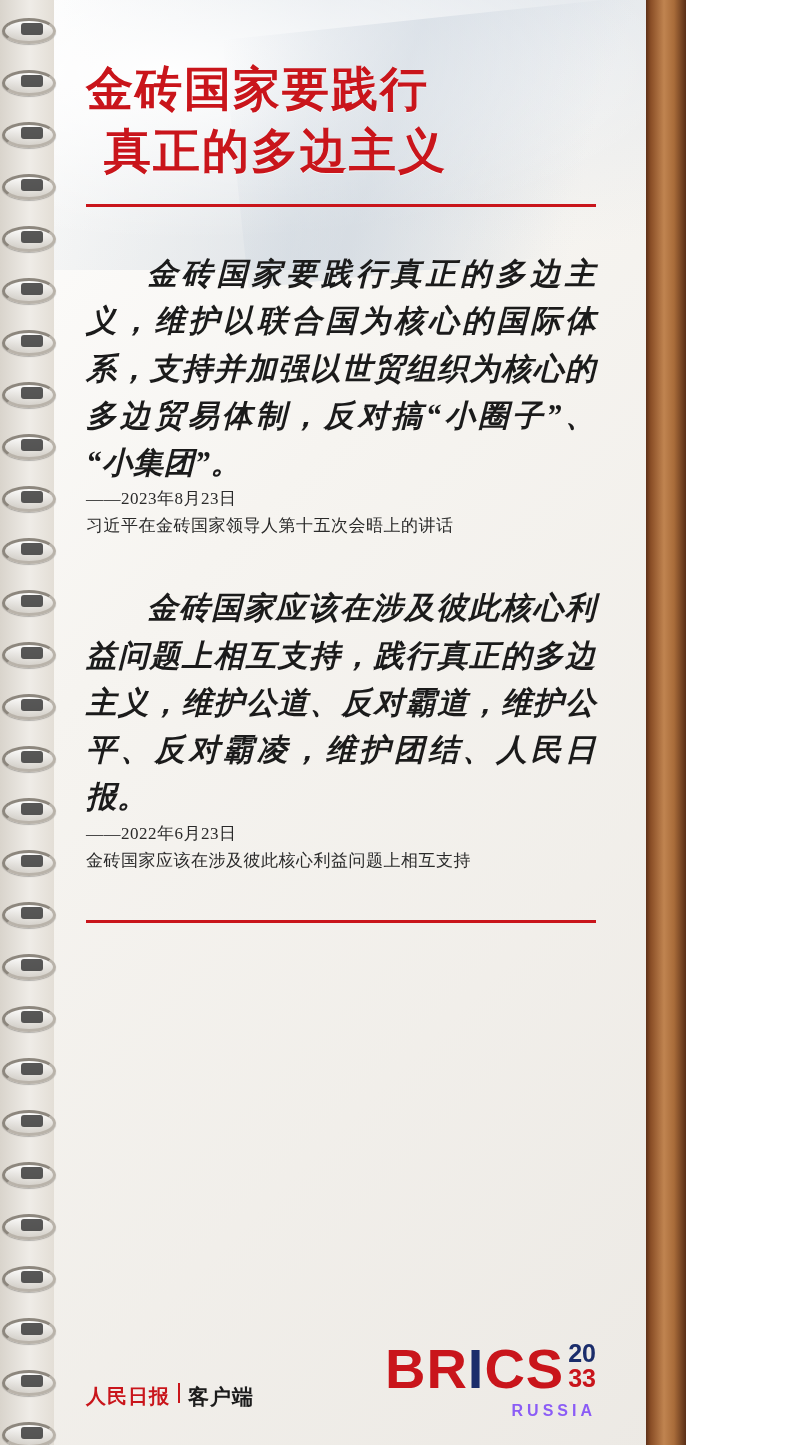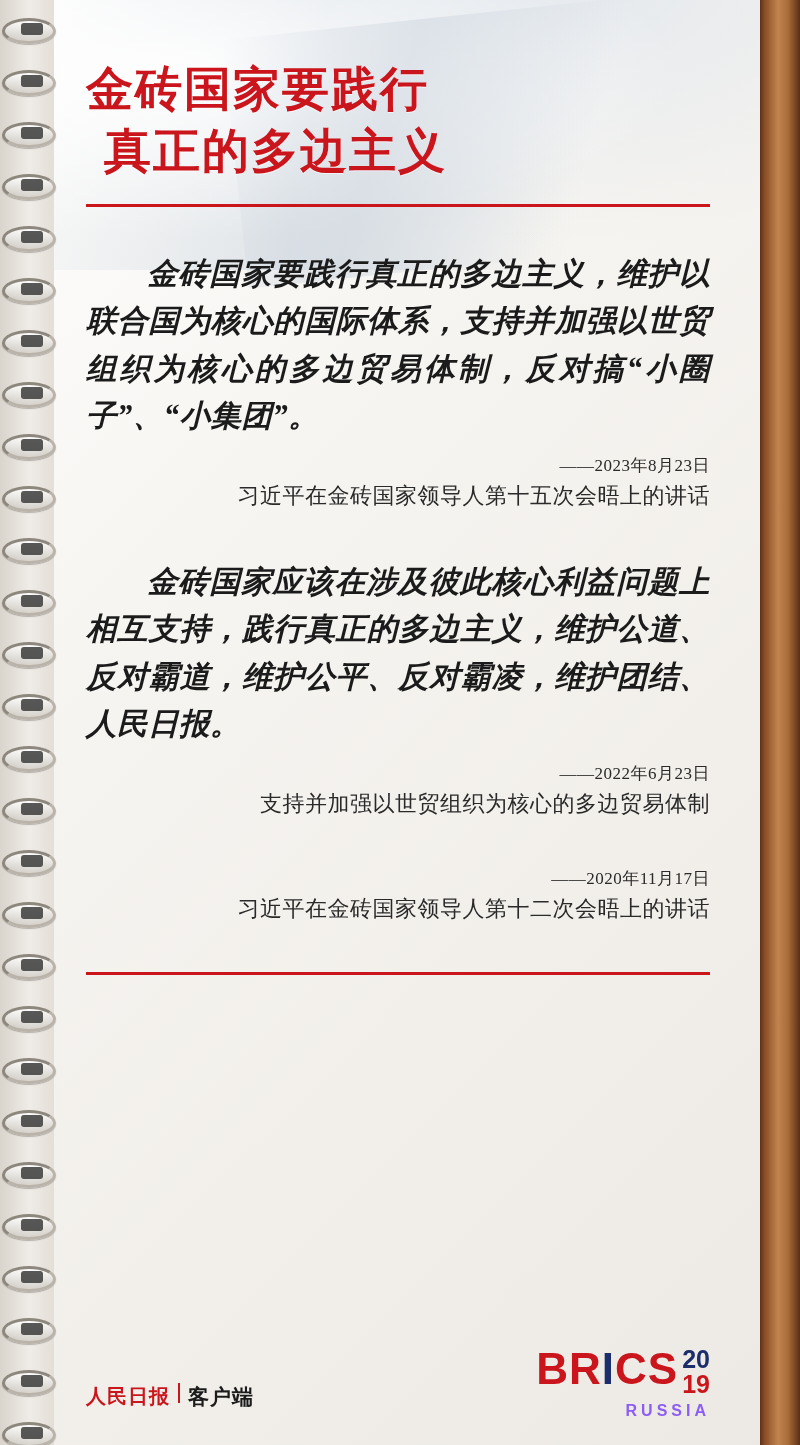--- a/index.html
+++ b/index.html
@@ -12,7 +12,7 @@
   }
   .poster {
     position: relative;
-    width: 800px;
+    width: 686px;
     height: 1445px;
     overflow: hidden;
     background: #f4f1ec;

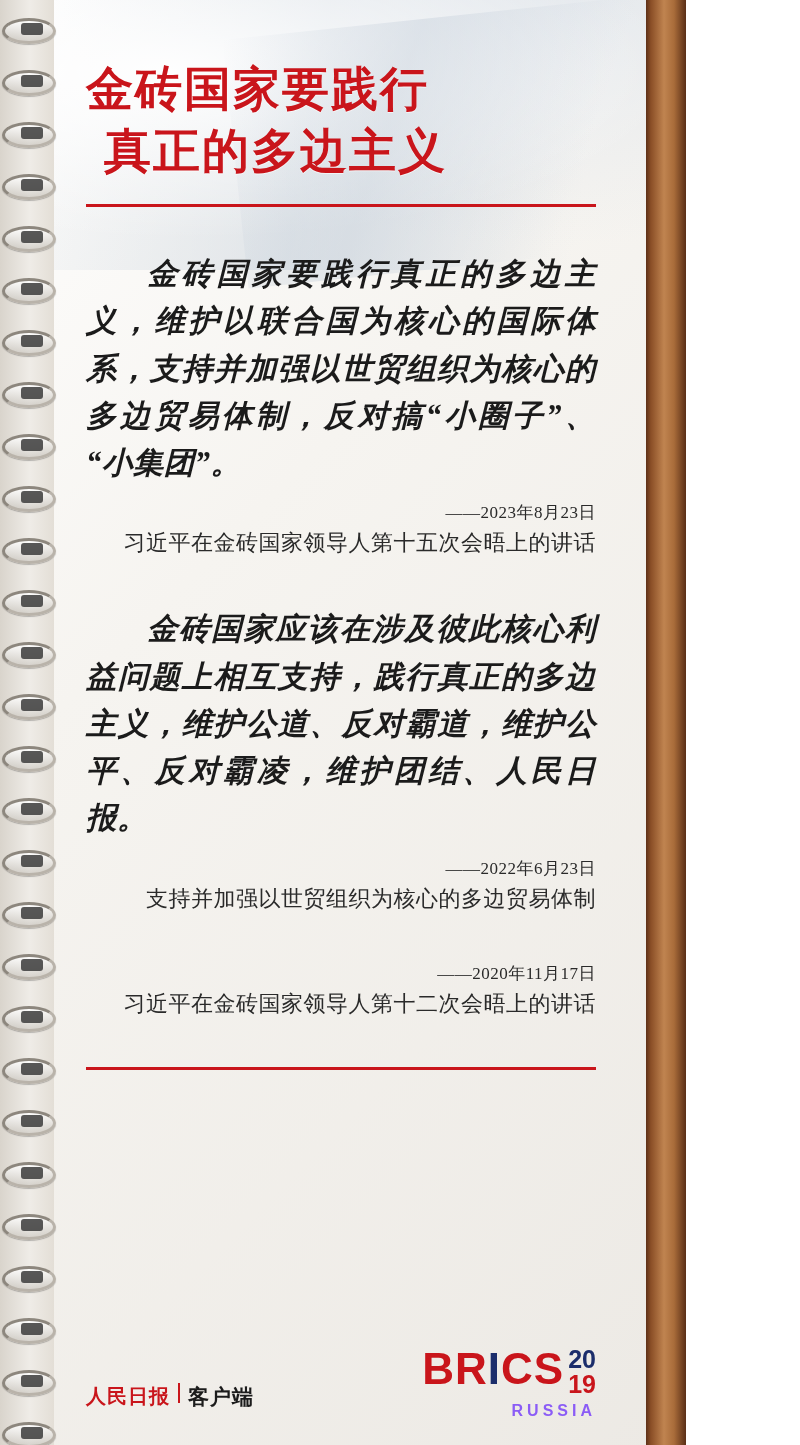--- a/index.html
+++ b/index.html
@@ -140,8 +140,6 @@
     font-style: italic;
   }
   .src {
-    margin-top: 14px;
-    text-align: right;
     color: #2a2a2a;
   }
   .src .date {

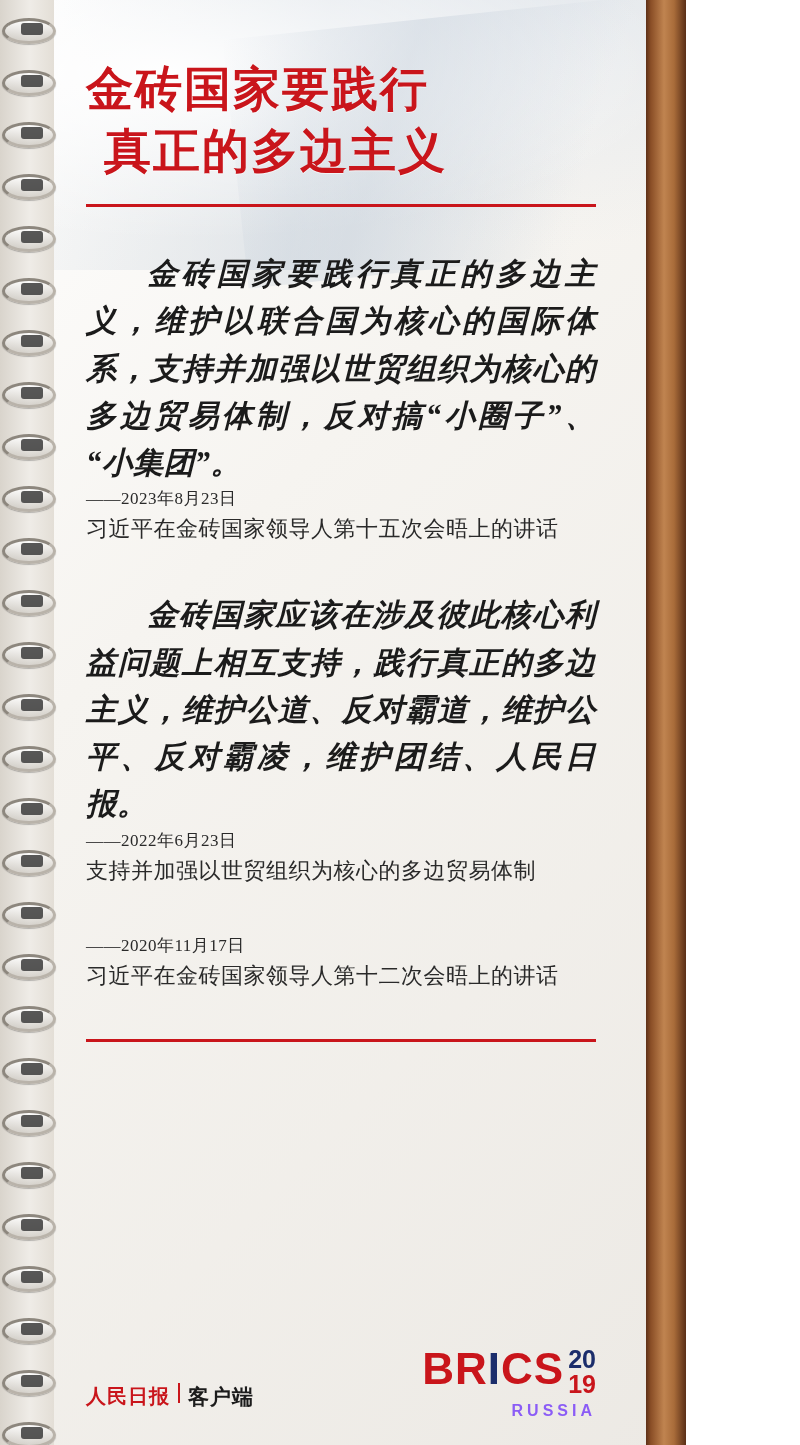--- a/index.html
+++ b/index.html
@@ -147,7 +147,7 @@
     letter-spacing: .5px;
   }
   .src .speech {
-    font-size: 22px;
+    font-size: 17px;
     margin-top: 4px;
     letter-spacing: .5px;
   }

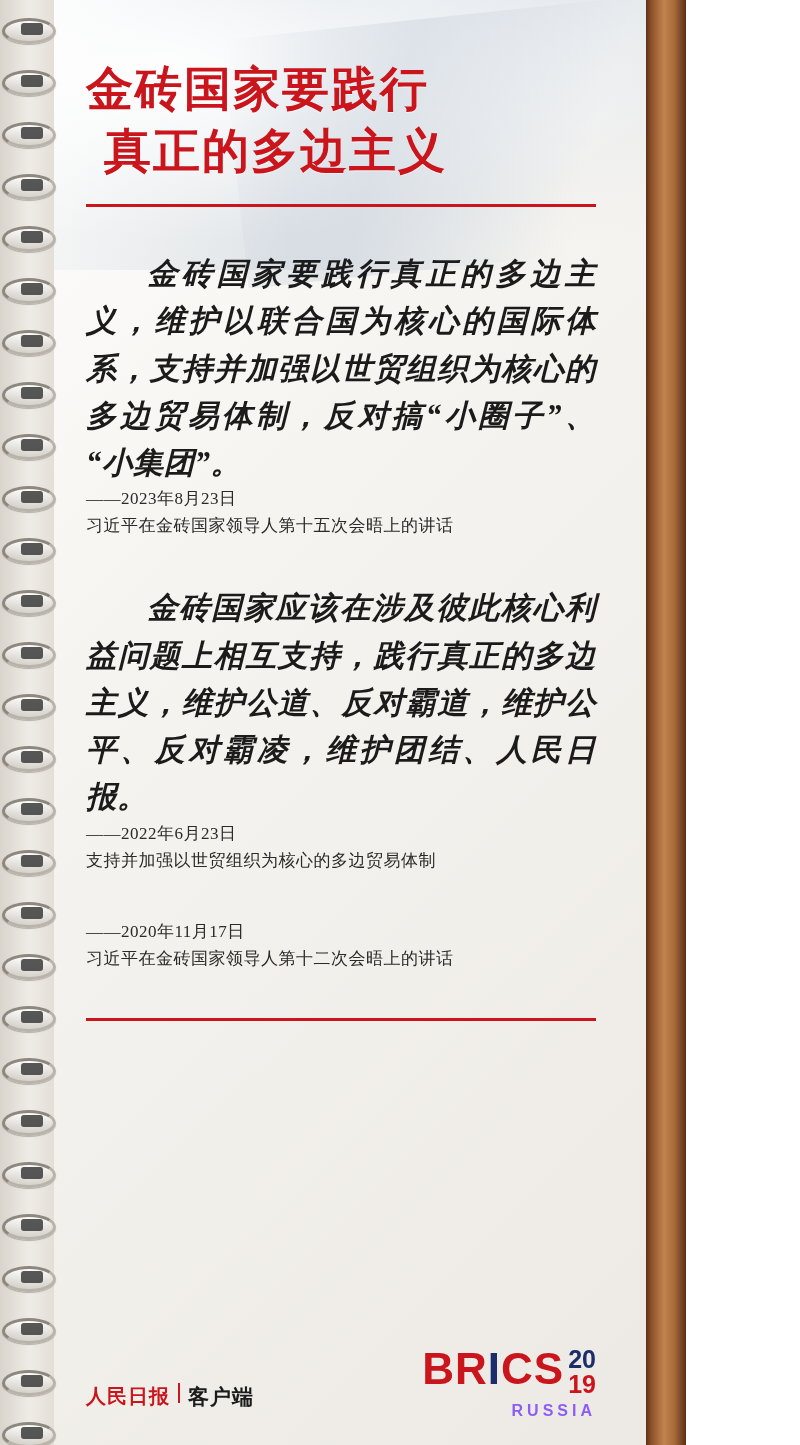--- a/index.html
+++ b/index.html
@@ -299,7 +299,7 @@
         <p class="quote-text">金砖国家应该在涉及彼此核心利益问题上相互支持，践行真正的多边主义，维护公道、反对霸道，维护公平、反对霸凌，维护团结、人民日报。</p>
         <div class="src">
           <div class="date">——2022年6月23日</div>
-          <div class="speech">支持并加强以世贸组织为核心的多边贸易体制</div>
+          <div class="speech">金砖国家应该在涉及彼此核心利益问题上相互支持</div>
         </div>
       </div>
 

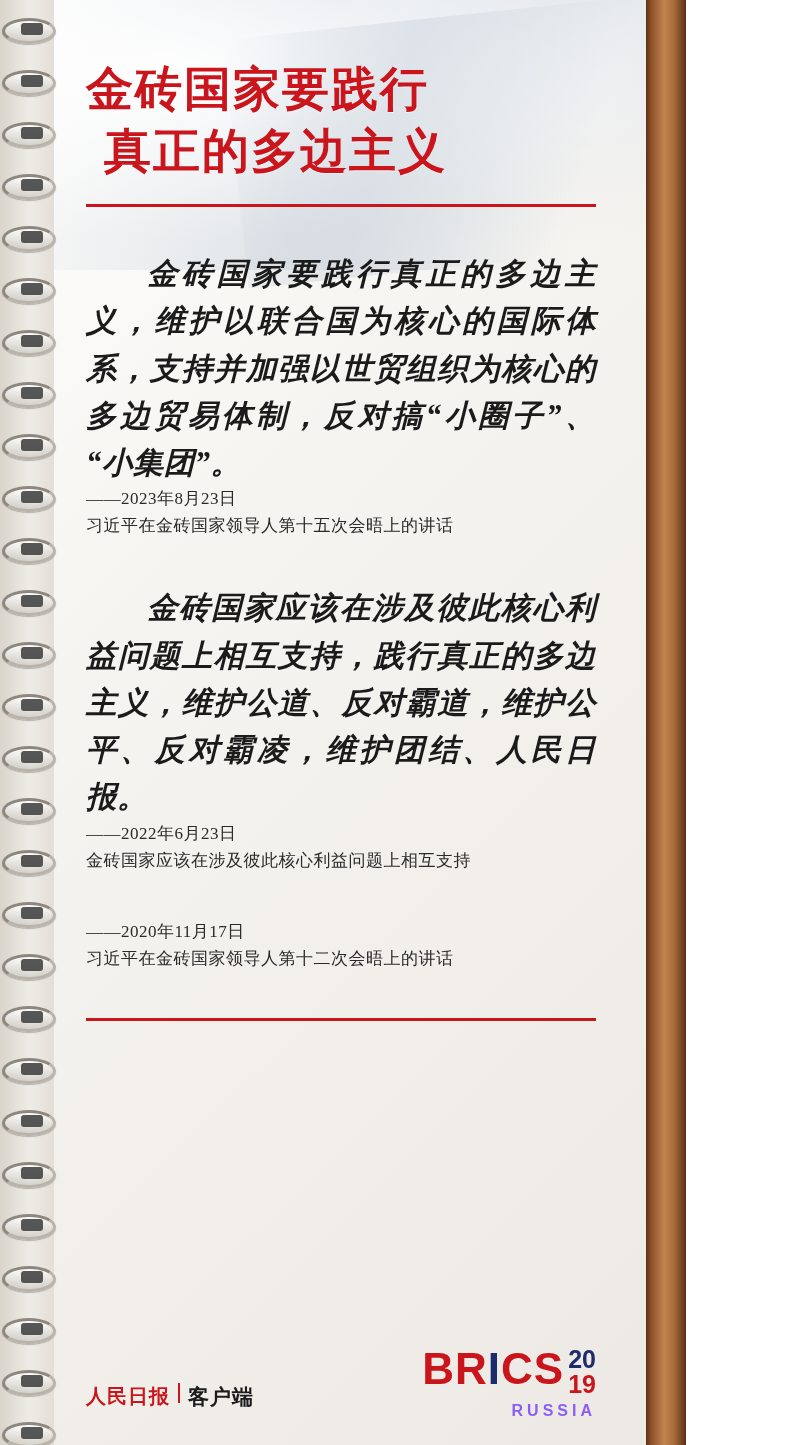--- a/index.html
+++ b/index.html
@@ -304,10 +304,6 @@
       </div>
 
       <div class="quote-block">
-        <div class="src">
-          <div class="date">——2020年11月17日</div>
-          <div class="speech">习近平在金砖国家领导人第十二次会晤上的讲话</div>
-        </div>
       </div>
 
       <div class="footer-rule"></div>

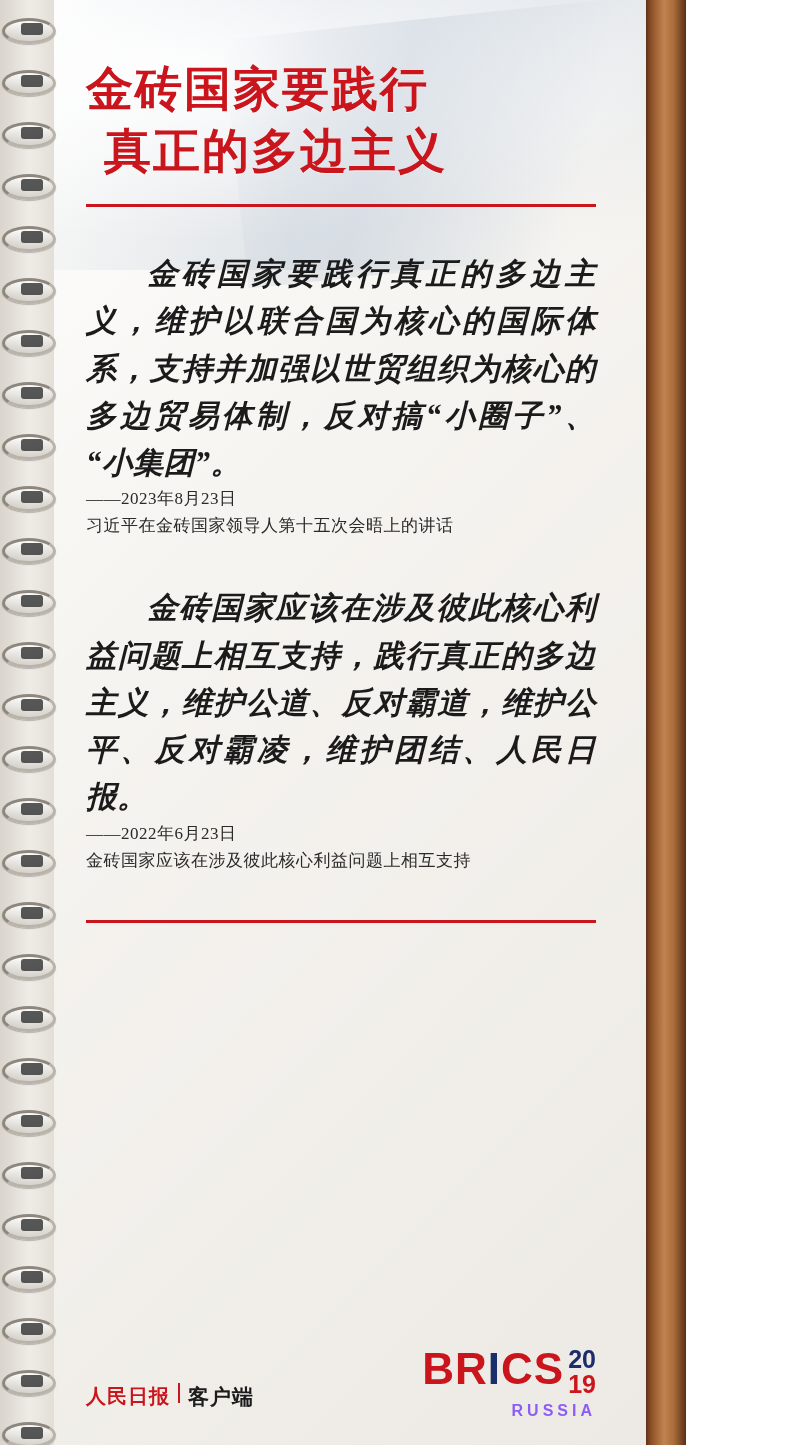--- a/index.html
+++ b/index.html
@@ -204,7 +204,7 @@
   .brics .word {
     font-family: "Liberation Sans", sans-serif;
     font-weight: bold;
-    font-size: 44px;
+    font-size: 56px;
     letter-spacing: 1px;
     color: #1b2d6b;
     display: inline-block;

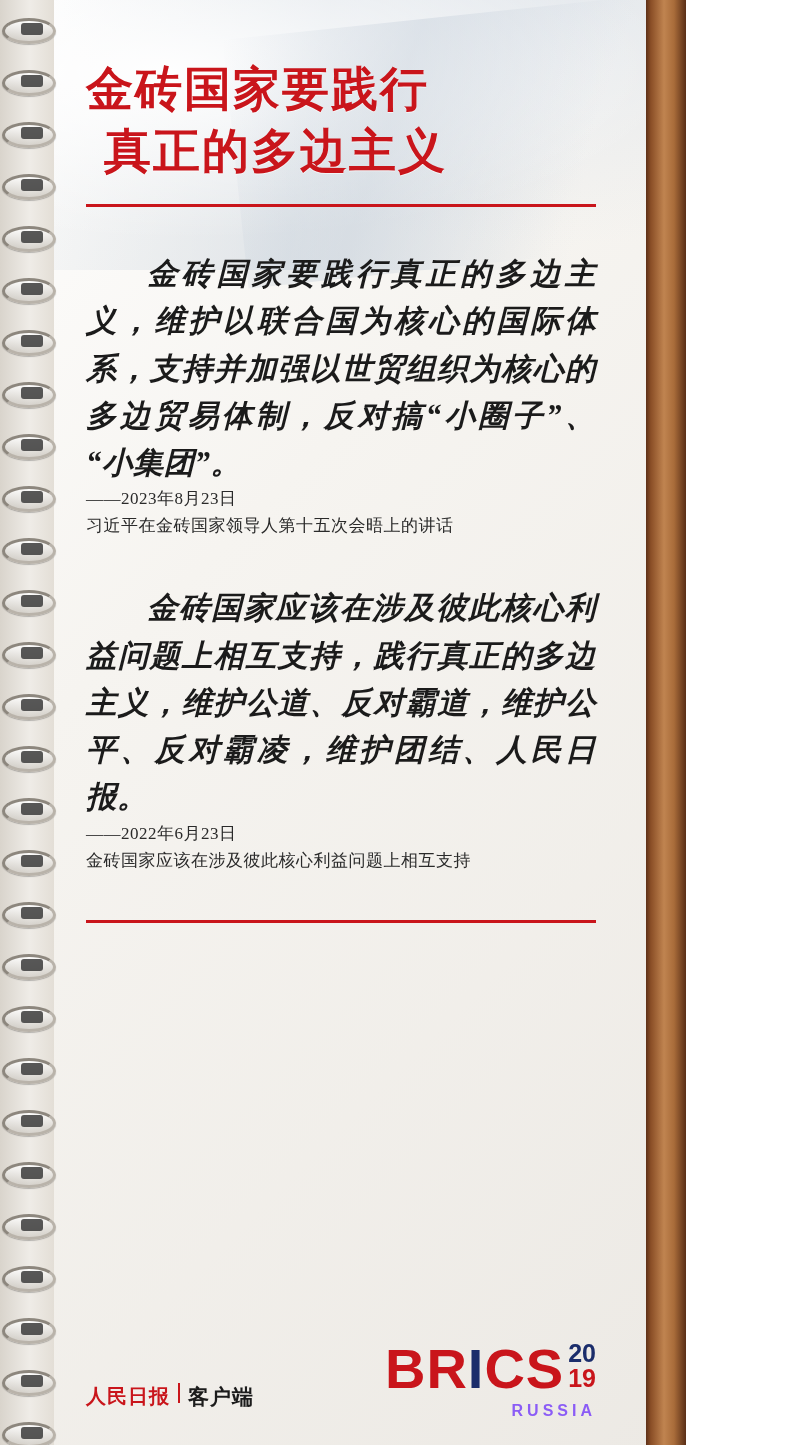--- a/index.html
+++ b/index.html
@@ -325,7 +325,7 @@
           </span>
           <span class="num">
             <span class="n20">20</span>
-            <span class="n24">19</span>
+            <span class="n24">33</span>
           </span>
         </div>
         <div class="russia">RUSSIA</div>

